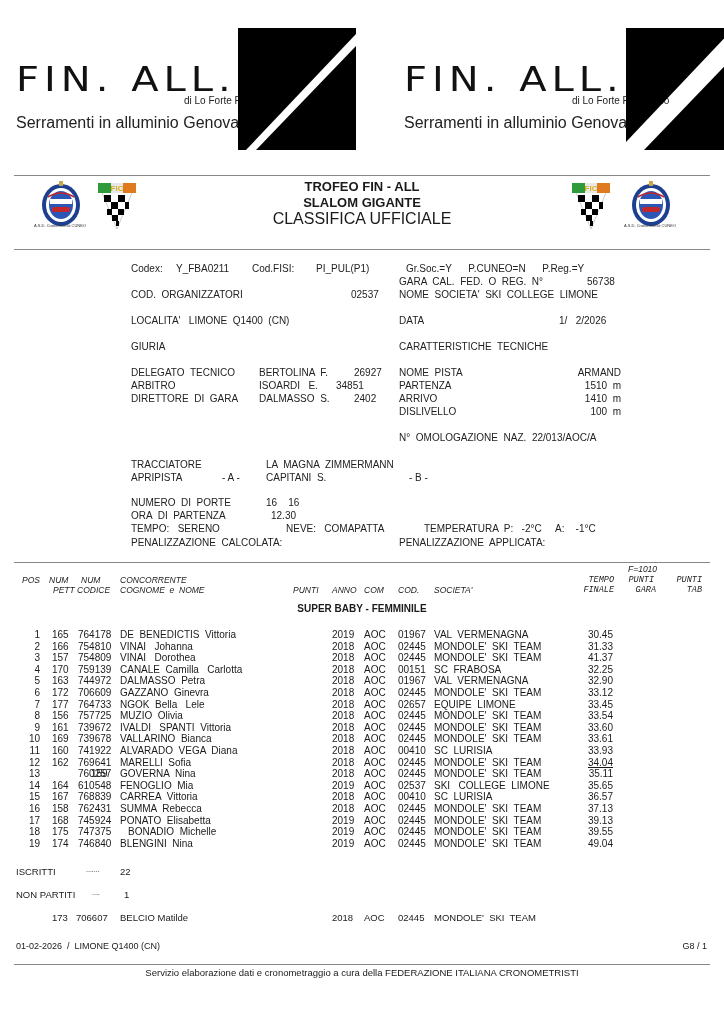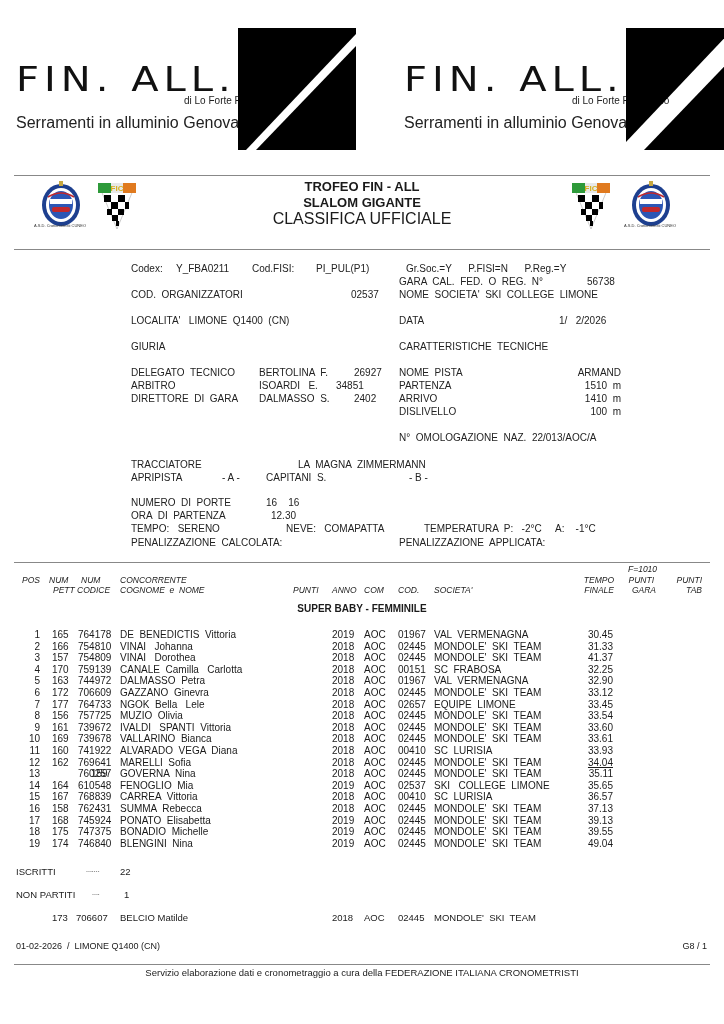--- a/index.html
+++ b/index.html
@@ -139,7 +139,7 @@
   <div class="abs" style="left:176px; top:263px;">Y_FBA0211</div>
   <div class="abs" style="left:252px; top:263px;">Cod.FISI:</div>
   <div class="abs" style="left:316px; top:263px;">PI_PUL(P1)</div>
-  <div class="abs" style="left:406px; top:263px; white-space:pre;">Gr.Soc.=Y      P.FISI=N      P.Reg.=Y</div>
+  <div class="abs" style="left:406px; top:263px; white-space:pre;">Gr.Soc.=Y      P.CUNEO=N      P.Reg.=Y</div>
   <div class="abs" style="left:399px; top:276px; white-space:pre;">GARA  CAL.  FED.  O  REG.  N°</div>
   <div class="abs" style="left:587px; top:276px;">56738</div>
 

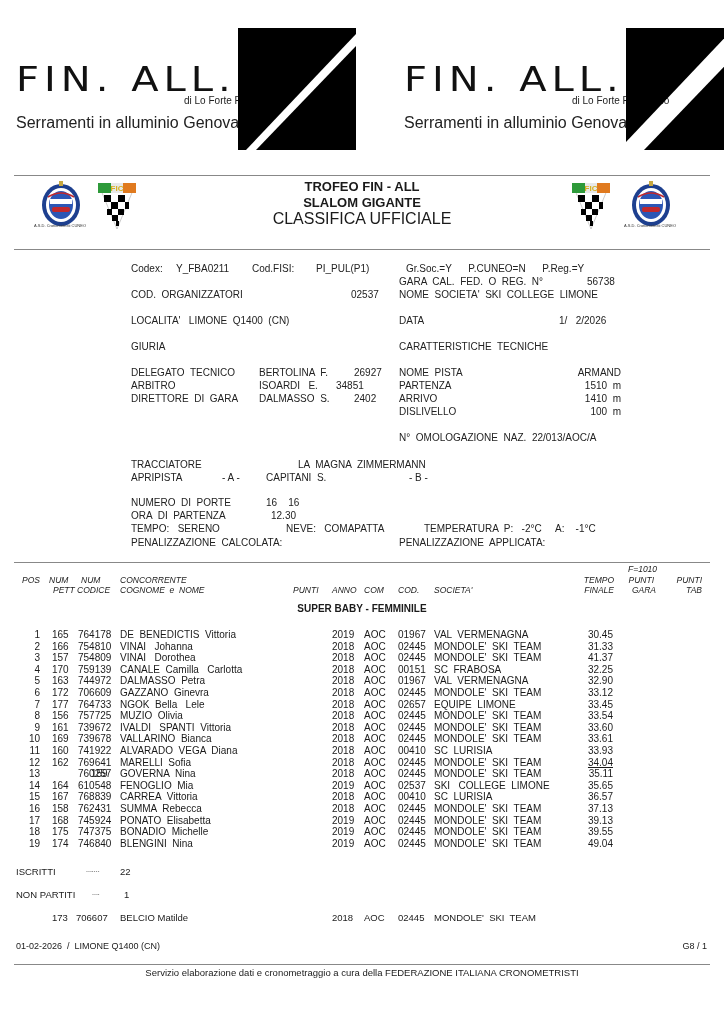--- a/index.html
+++ b/index.html
@@ -176,7 +176,7 @@
   <div class="abs" style="left:399px; top:432px; white-space:pre;">N°  OMOLOGAZIONE  NAZ.  22/013/AOC/A</div>
 
   <div class="abs" style="left:131px; top:459px;">TRACCIATORE</div>
-  <div class="abs" style="left:266px; top:459px; white-space:pre;margin-left:32px;">LA  MAGNA  ZIMMERMANN</div>
+  <div class="abs" style="left:266px; top:459px; white-space:pre;">LA  MAGNA  ZIMMERMANN</div>
   <div class="abs" style="left:131px; top:472px;">APRIPISTA</div>
   <div class="abs" style="left:222px; top:472px;">- A -</div>
   <div class="abs" style="left:266px; top:472px; white-space:pre;">CAPITANI  S.</div>

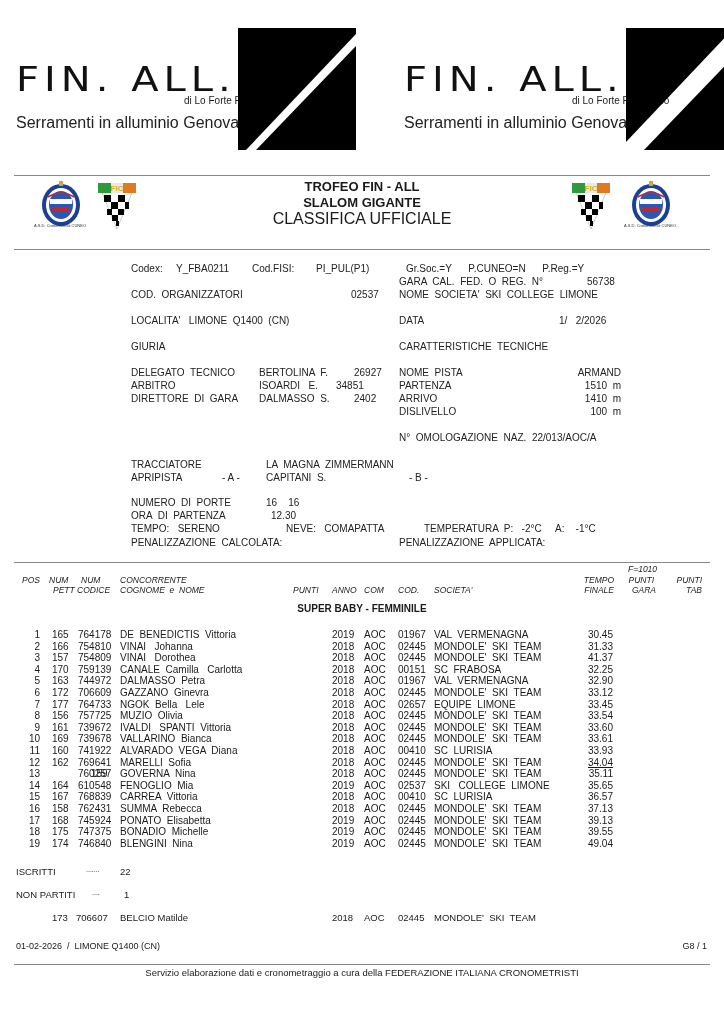--- a/index.html
+++ b/index.html
@@ -30,7 +30,7 @@
 
   
   .th { position: absolute; font-size: 8.5px; font-style: italic; color: #222; white-space: nowrap; }
-  .th.r { text-align: right; }
+  .th.r { text-align: right; font-family: Liberation Mono, monospace; }
   .cat { position: absolute; left: 0; width: 724px; text-align: center; top: 603px; font-size: 10px; font-weight: bold; }
 
   .row { position: absolute; left: 0; width: 724px; height: 12px; font-size: 10px; }

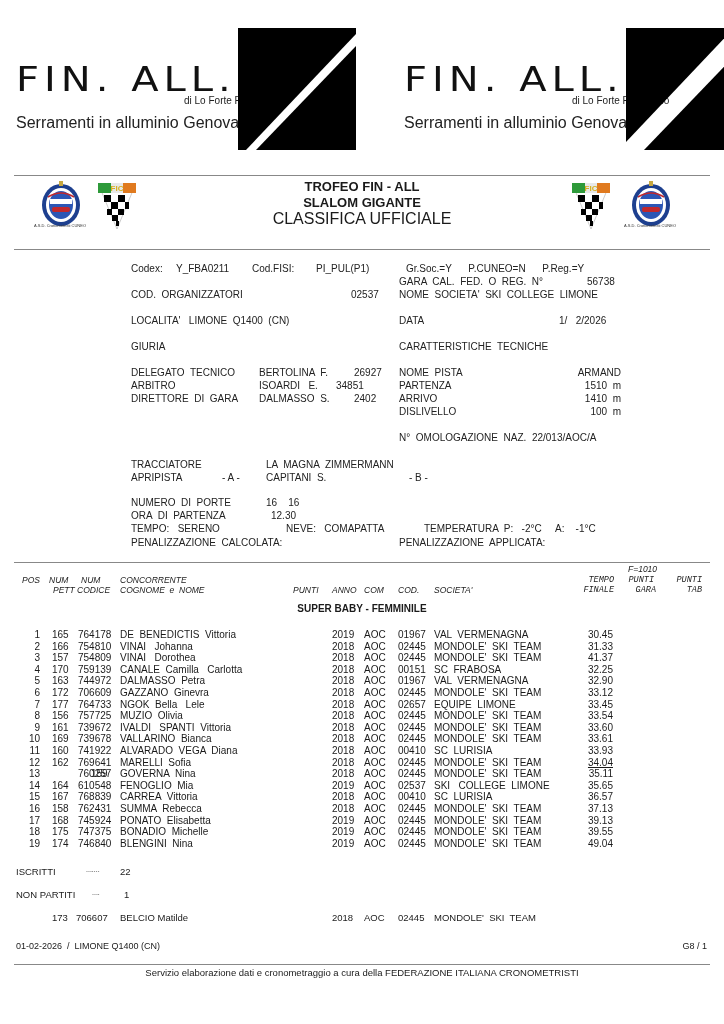--- a/index.html
+++ b/index.html
@@ -409,7 +409,7 @@
       <span class="c-pos" style="white-space: pre;">18</span>
       <span class="c-bib" style="white-space: pre;">175</span>
       <span class="c-code" style="white-space: pre;">747375</span>
-      <span class="c-name" style="white-space: pre;">BONADIO  Michelle</span>
+      <span class="c-name" style="white-space: pre; margin-left: 8px;">BONADIO  Michelle</span>
       <span class="c-year" style="white-space: pre;">2019</span>
       <span class="c-com" style="white-space: pre;">AOC</span>
       <span class="c-soc" style="white-space: pre;">02445</span>

